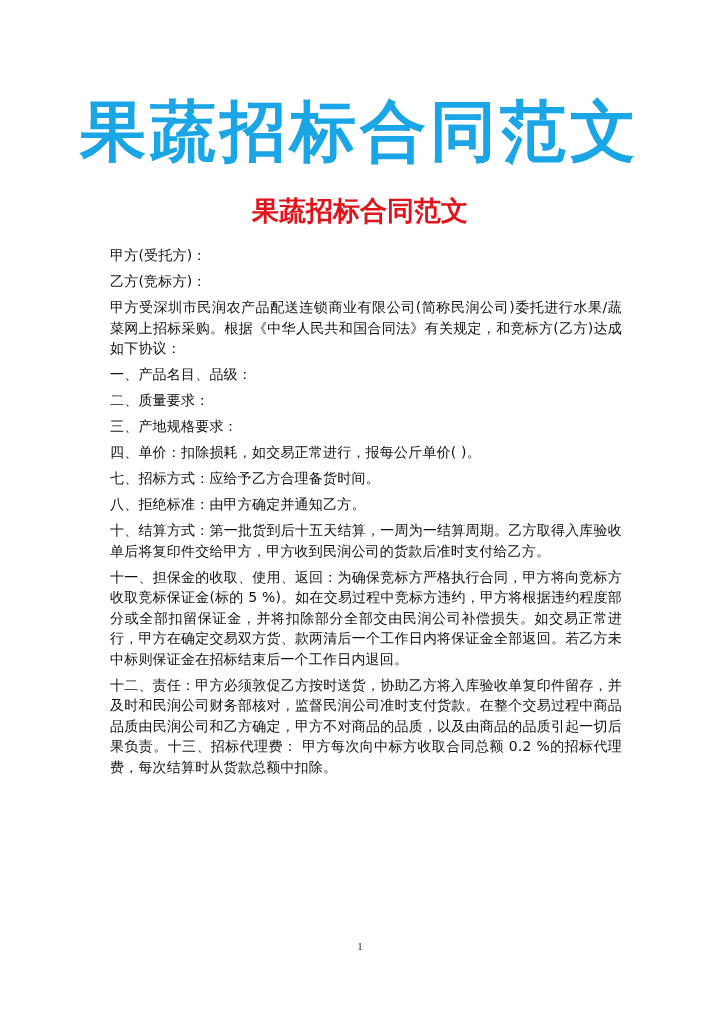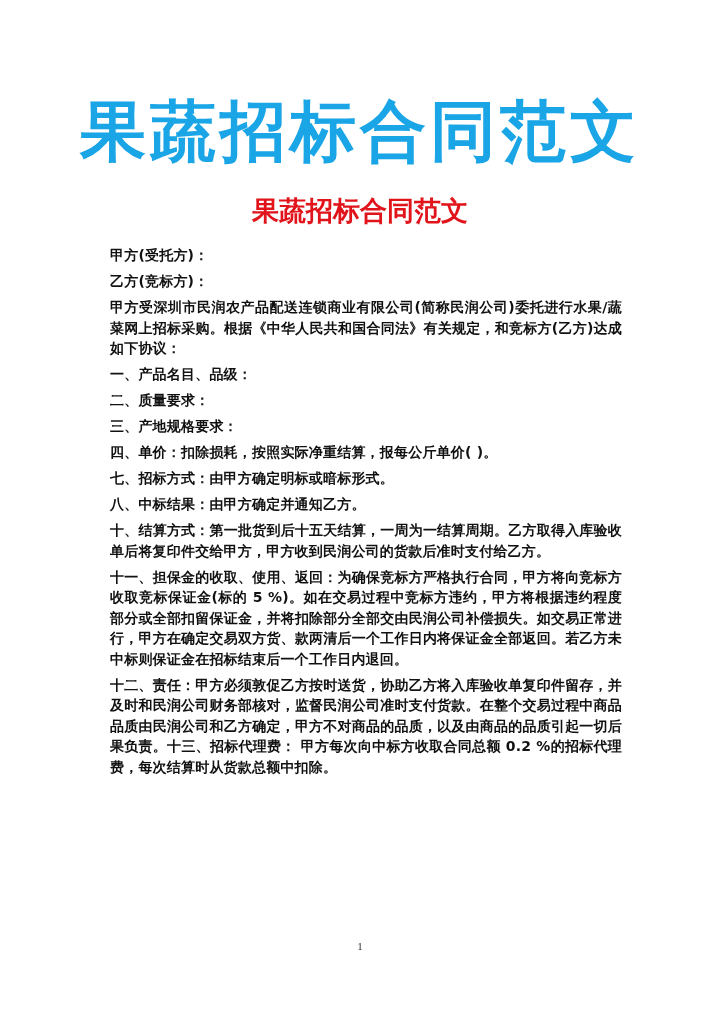--- a/index.html
+++ b/index.html
@@ -53,7 +53,6 @@
       font-size: 14px;
       line-height: 20.5px;
       letter-spacing: 0.2px;
-      font-weight: bold;
     }
     .para {
       margin: 0 0 5.5px 0;

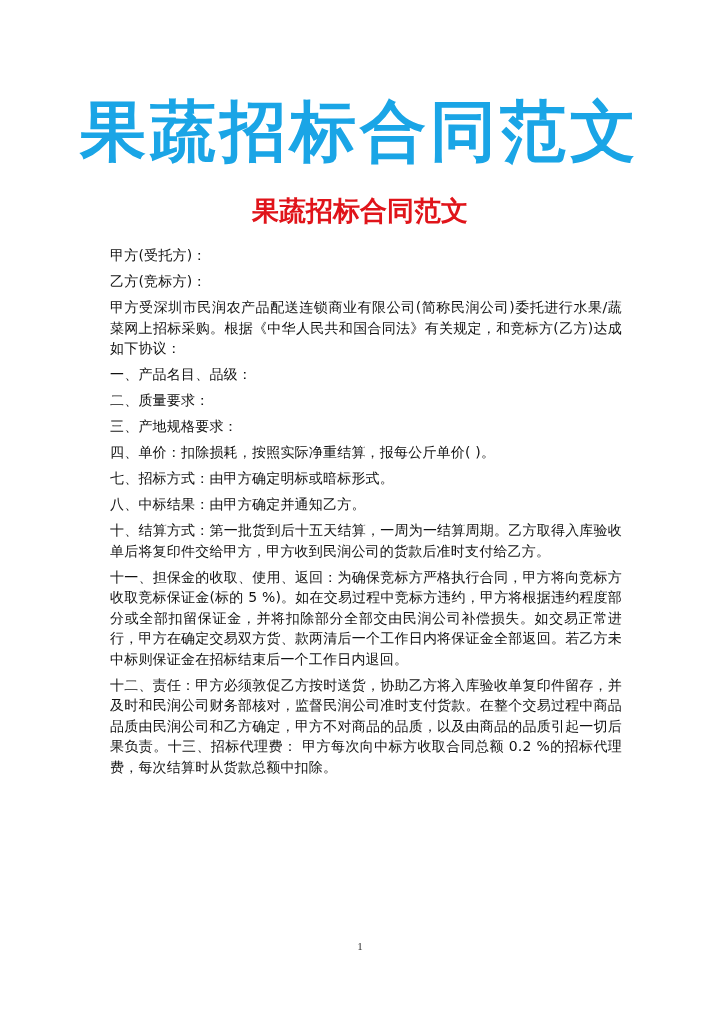--- a/index.html
+++ b/index.html
@@ -87,7 +87,7 @@
     <p class="para">一、产品名目、品级：</p>
     <p class="para">二、质量要求：</p>
     <p class="para">三、产地规格要求：</p>
-    <p class="para">四、单价：扣除损耗，按照实际净重结算，报每公斤单价( )。</p>
+    <p class="para">四、单价：扣除损耗，如交易正常进行，报每公斤单价( )。</p>
     <p class="para">七、招标方式：由甲方确定明标或暗标形式。</p>
     <p class="para">八、中标结果：由甲方确定并通知乙方。</p>
     <p class="para">十、结算方式：第一批货到后十五天结算，一周为一结算周期。乙方取得入库验收单后将复印件交给甲方，甲方收到民润公司的货款后准时支付给乙方。</p>

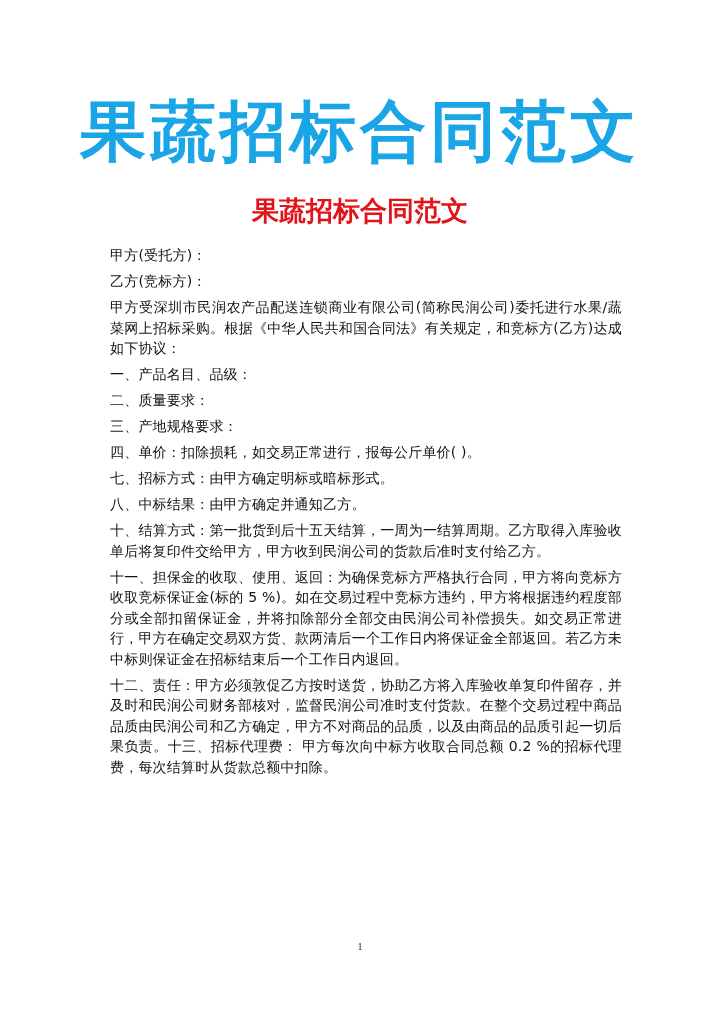--- a/index.html
+++ b/index.html
@@ -88,7 +88,7 @@
     <p class="para">二、质量要求：</p>
     <p class="para">三、产地规格要求：</p>
     <p class="para">四、单价：扣除损耗，如交易正常进行，报每公斤单价( )。</p>
-    <p class="para">七、招标方式：由甲方确定明标或暗标形式。</p>
+    <p class="para">七、招标方式：应给予乙方合理备货时间。</p>
     <p class="para">八、中标结果：由甲方确定并通知乙方。</p>
     <p class="para">十、结算方式：第一批货到后十五天结算，一周为一结算周期。乙方取得入库验收单后将复印件交给甲方，甲方收到民润公司的货款后准时支付给乙方。</p>
     <p class="para">十一、担保金的收取、使用、返回：为确保竞标方严格执行合同，甲方将向竞标方收取竞标保证金(标的 5 %)。如在交易过程中竞标方违约，甲方将根据违约程度部分或全部扣留保证金，并将扣除部分全部交由民润公司补偿损失。如交易正常进行，甲方在确定交易双方货、款两清后一个工作日内将保证金全部返回。若乙方未中标则保证金在招标结束后一个工作日内退回。</p>

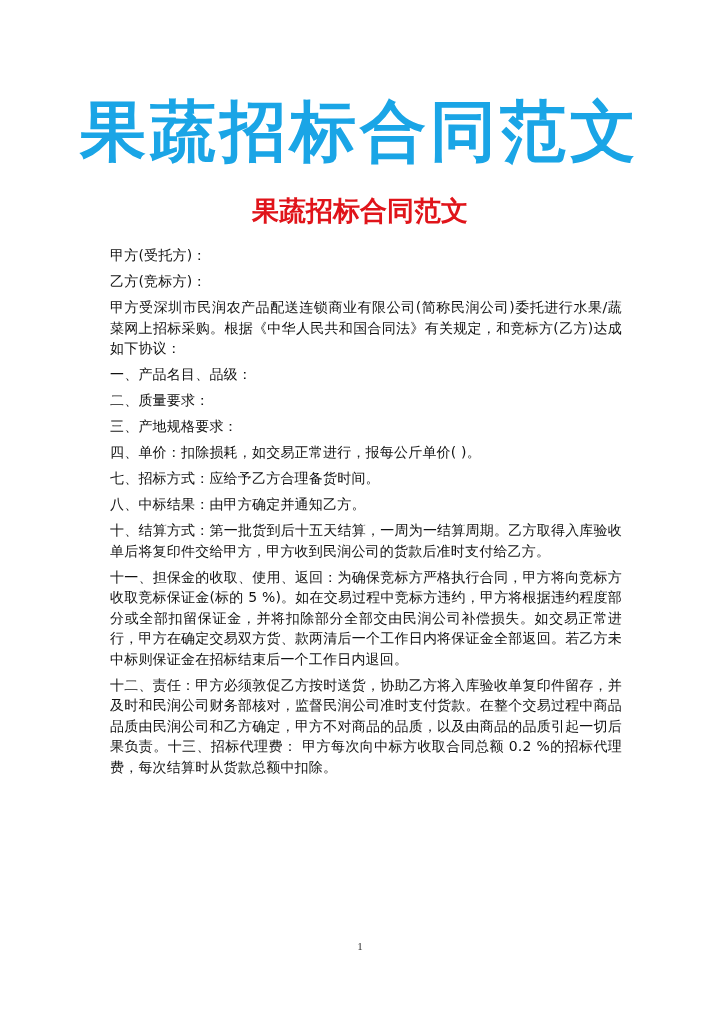--- a/index.html
+++ b/index.html
@@ -89,7 +89,7 @@
     <p class="para">三、产地规格要求：</p>
     <p class="para">四、单价：扣除损耗，如交易正常进行，报每公斤单价( )。</p>
     <p class="para">七、招标方式：应给予乙方合理备货时间。</p>
-    <p class="para">八、中标结果：由甲方确定并通知乙方。</p>
+    <p class="para">八、拒绝标准：由甲方确定并通知乙方。</p>
     <p class="para">十、结算方式：第一批货到后十五天结算，一周为一结算周期。乙方取得入库验收单后将复印件交给甲方，甲方收到民润公司的货款后准时支付给乙方。</p>
     <p class="para">十一、担保金的收取、使用、返回：为确保竞标方严格执行合同，甲方将向竞标方收取竞标保证金(标的 5 %)。如在交易过程中竞标方违约，甲方将根据违约程度部分或全部扣留保证金，并将扣除部分全部交由民润公司补偿损失。如交易正常进行，甲方在确定交易双方货、款两清后一个工作日内将保证金全部返回。若乙方未中标则保证金在招标结束后一个工作日内退回。</p>
     <p class="para">十二、责任：甲方必须敦促乙方按时送货，协助乙方将入库验收单复印件留存，并及时和民润公司财务部核对，监督民润公司准时支付货款。在整个交易过程中商品品质由民润公司和乙方确定，甲方不对商品的品质，以及由商品的品质引起一切后果负责。十三、招标代理费： 甲方每次向中标方收取合同总额 0.2 %的招标代理费，每次结算时从货款总额中扣除。</p>

